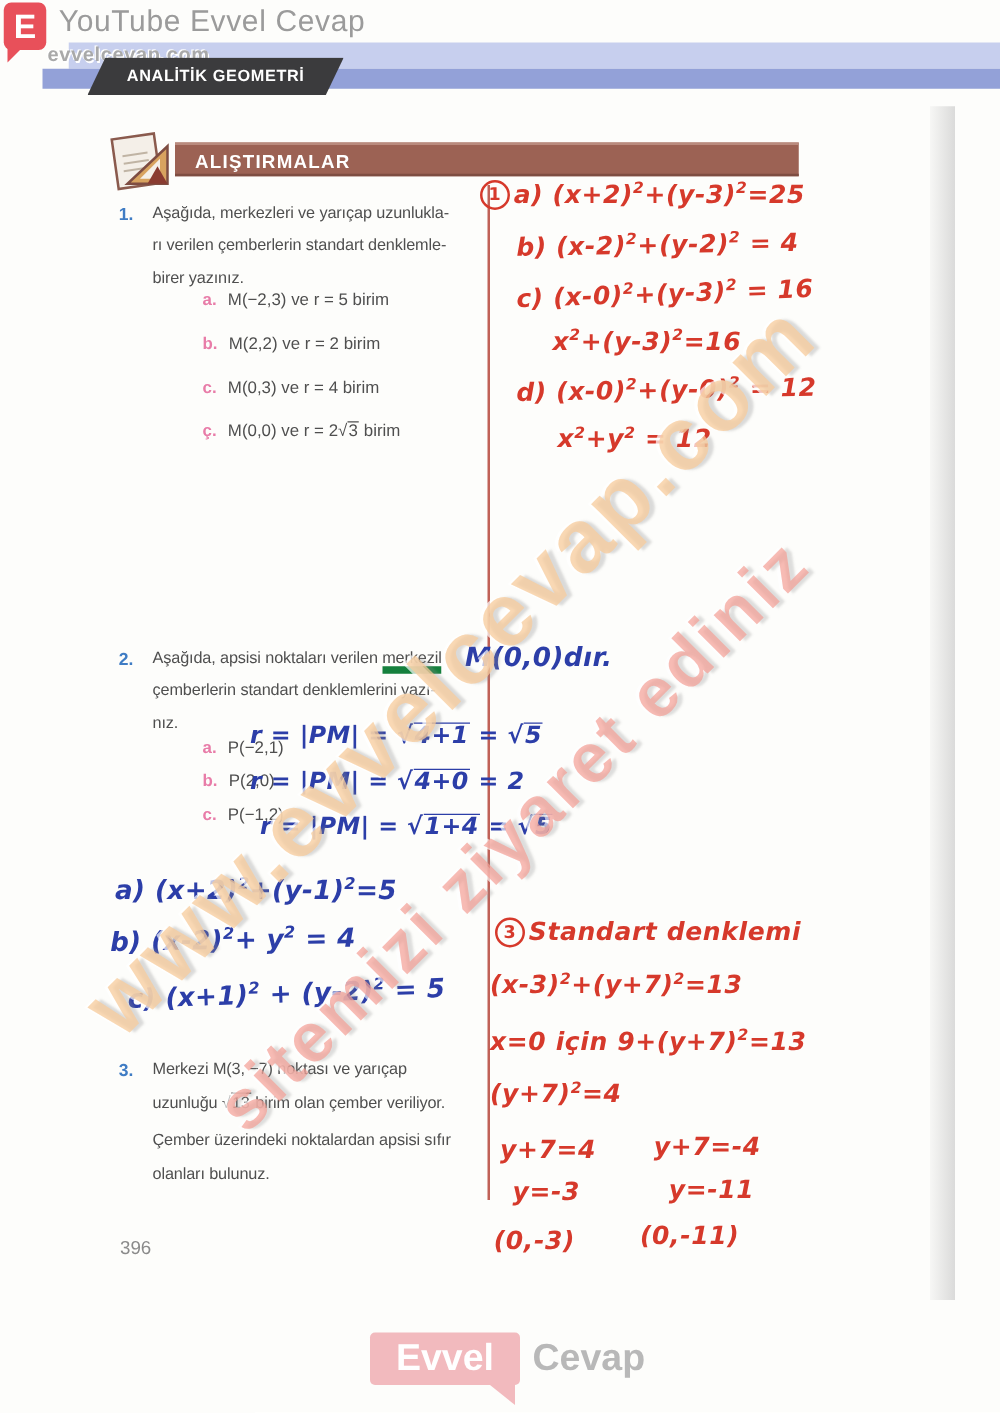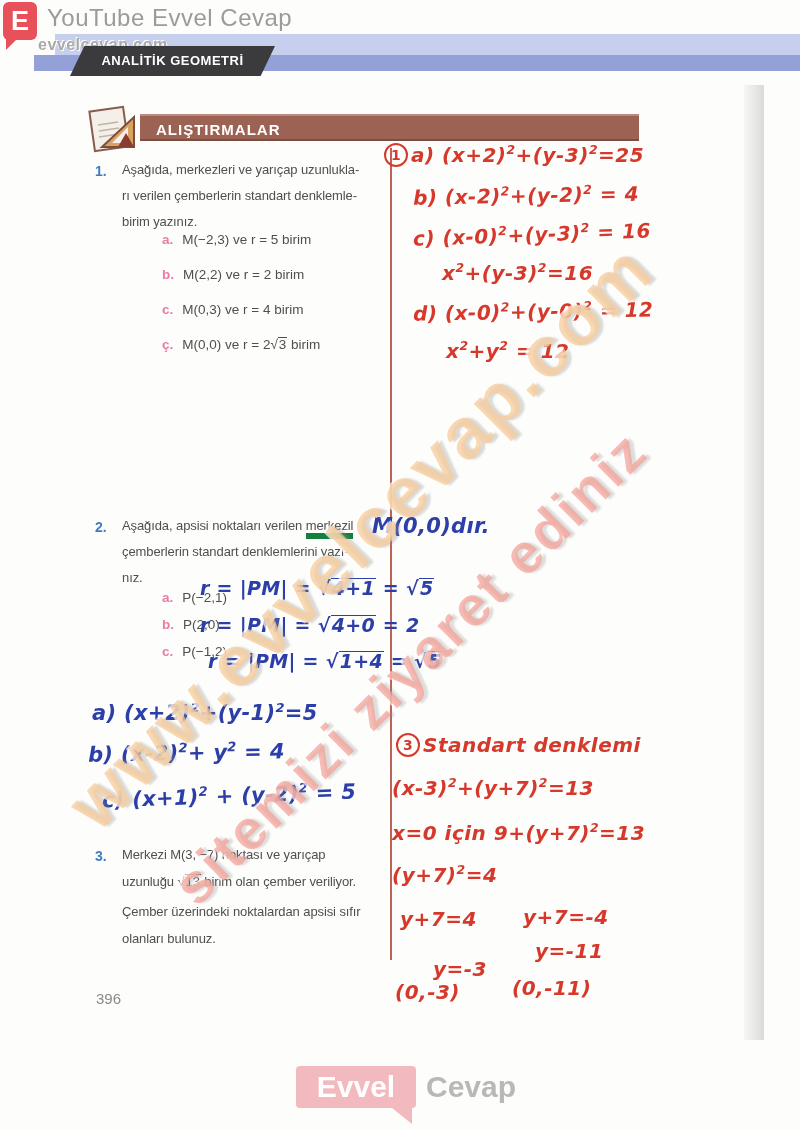--- a/index.html
+++ b/index.html
@@ -92,7 +92,7 @@
   <div class="qnum" style="left:95px;top:163px;">1.</div>
   <div class="qline" style="left:122px;top:162px;">Aşağıda, merkezleri ve yarıçap uzunlukla-</div>
   <div class="qline" style="left:122px;top:188px;">rı verilen çemberlerin standart denklemle-</div>
-  <div class="qline" style="left:122px;top:214px;">birim yazınız.</div>
+  <div class="qline" style="left:122px;top:214px;">birer yazınız.</div>
 
   <div class="item" style="left:122px;top:232px;">
     <span class="lb">a.</span><span>M(−2,3) ve r = 5 birim</span>

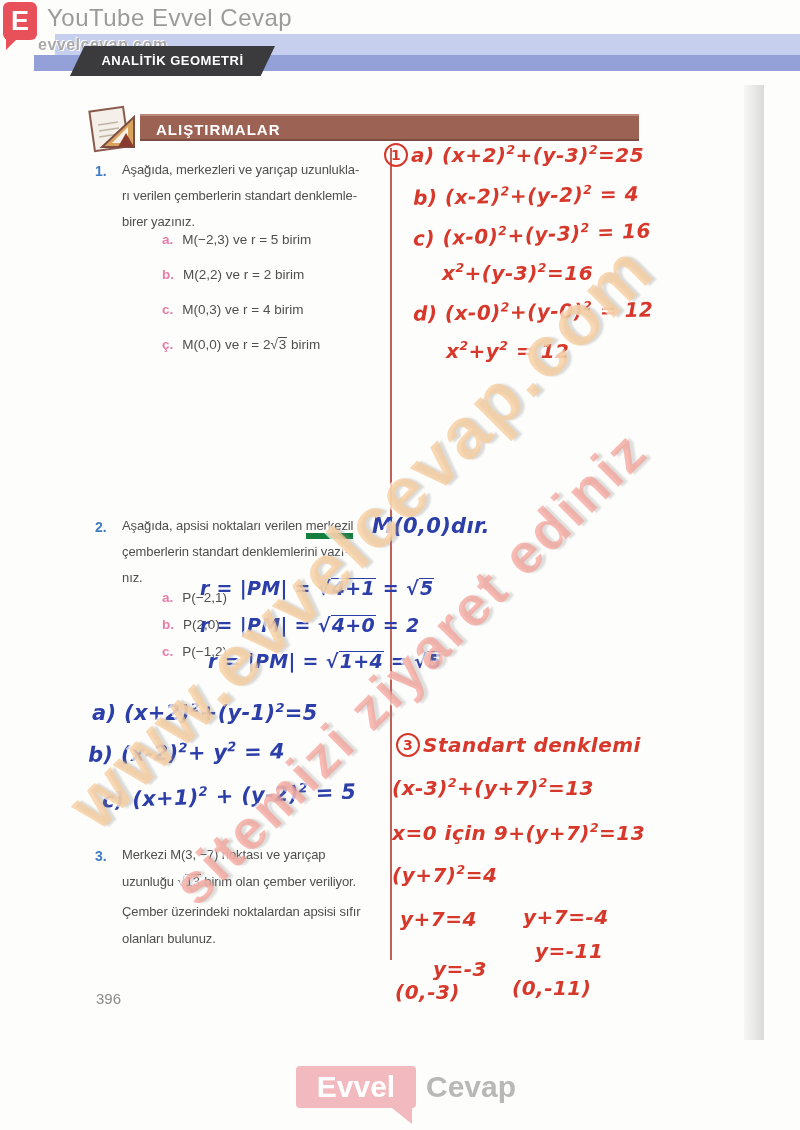--- a/index.html
+++ b/index.html
@@ -158,7 +158,7 @@
   <div class="hw red" style="left:392px;top:862px;">(y+7)<sup>2</sup>=4</div>
   <div class="hw red" style="left:400px;top:907px;">y+7=4</div>
   <div class="hw red" style="left:523px;top:905px;">y+7=-4</div>
-  <div class="hw red" style="left:433px;top:941px;margin-top:16px;">y=-3</div>
+  <div class="hw red" style="left:410px;top:941px;">y=-3</div>
   <div class="hw red" style="left:535px;top:939px;">y=-11</div>
   <div class="hw red" style="left:395px;top:980px;">(0,-3)</div>
   <div class="hw red" style="left:512px;top:976px;">(0,-11)</div>

